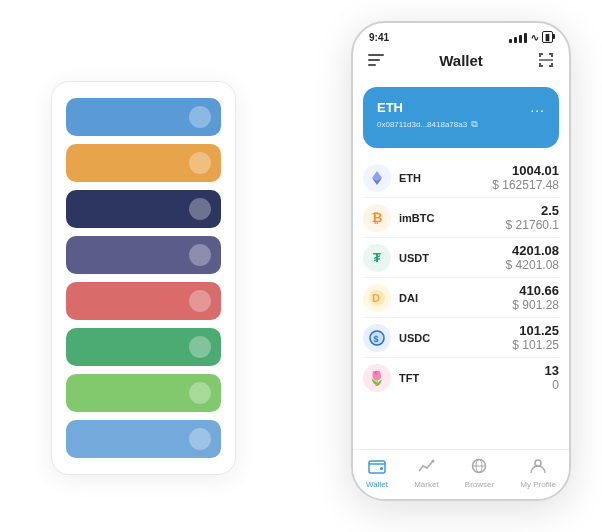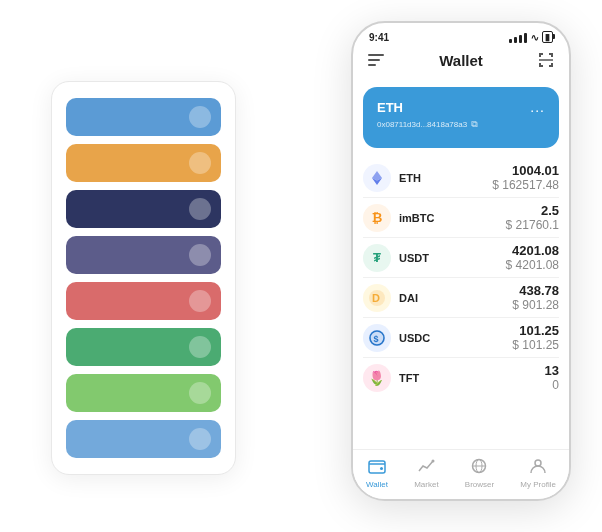--- a/index.html
+++ b/index.html
@@ -419,7 +419,7 @@
             <span class="asset-name">DAI</span>
           </div>
           <div class="asset-right">
-            <div class="asset-amount">438.78</div>
+            <div class="asset-amount">410.66</div>
             <div class="asset-usd">$ 901.28</div>
           </div>
         </div>

